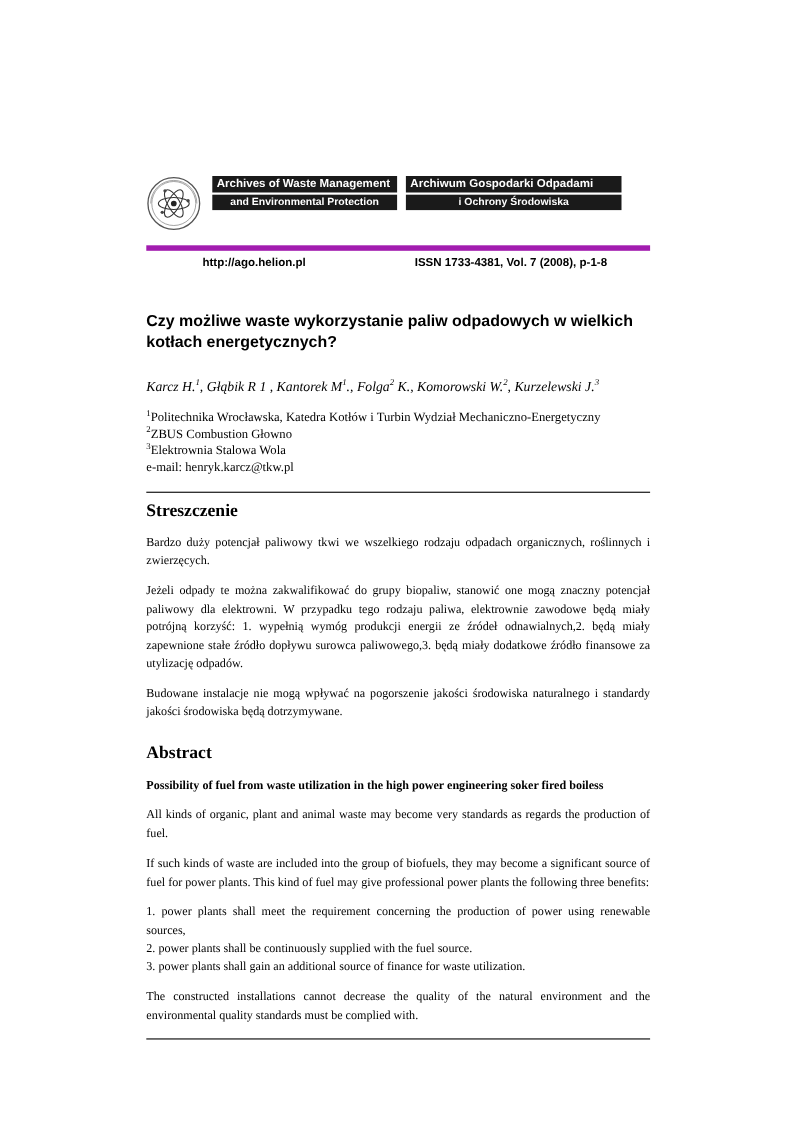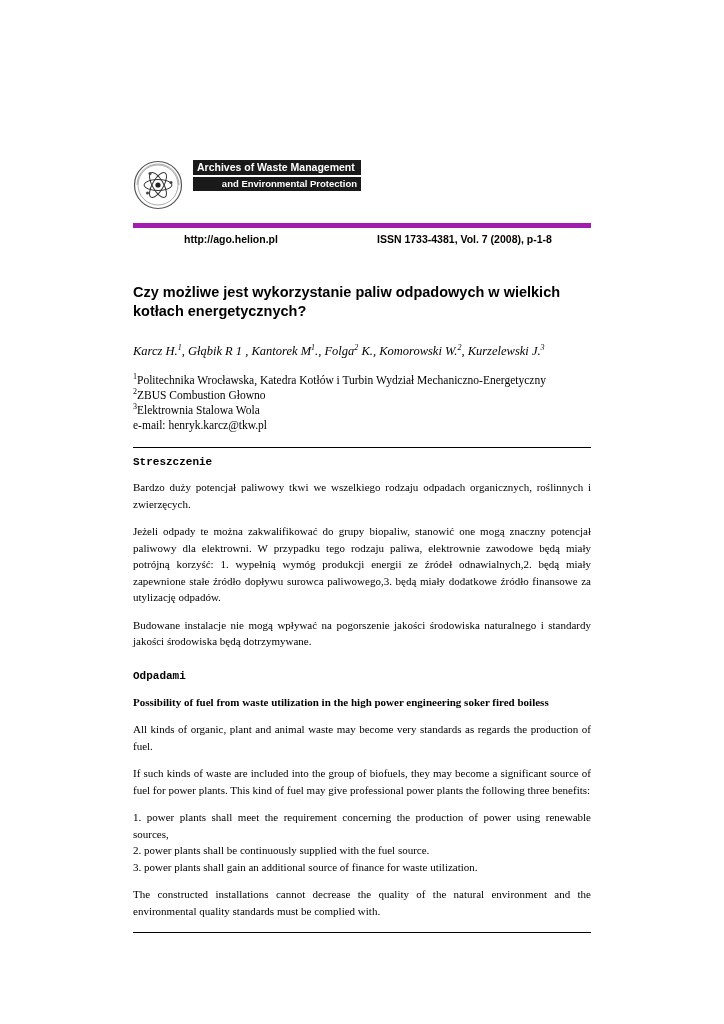--- a/index.html
+++ b/index.html
@@ -162,6 +162,10 @@
           <div class="bar tall">Archives of Waste Management</div>
           <div class="bar right-align">and Environmental Protection</div>
         </div>
+        <div class="banner-col right">
+          <div class="bar tall">Archiwum Gospodarki Odpadami</div>
+          <div class="bar right-align">i Ochrony Środowiska</div>
+        </div>
       </div>
     </div>
 

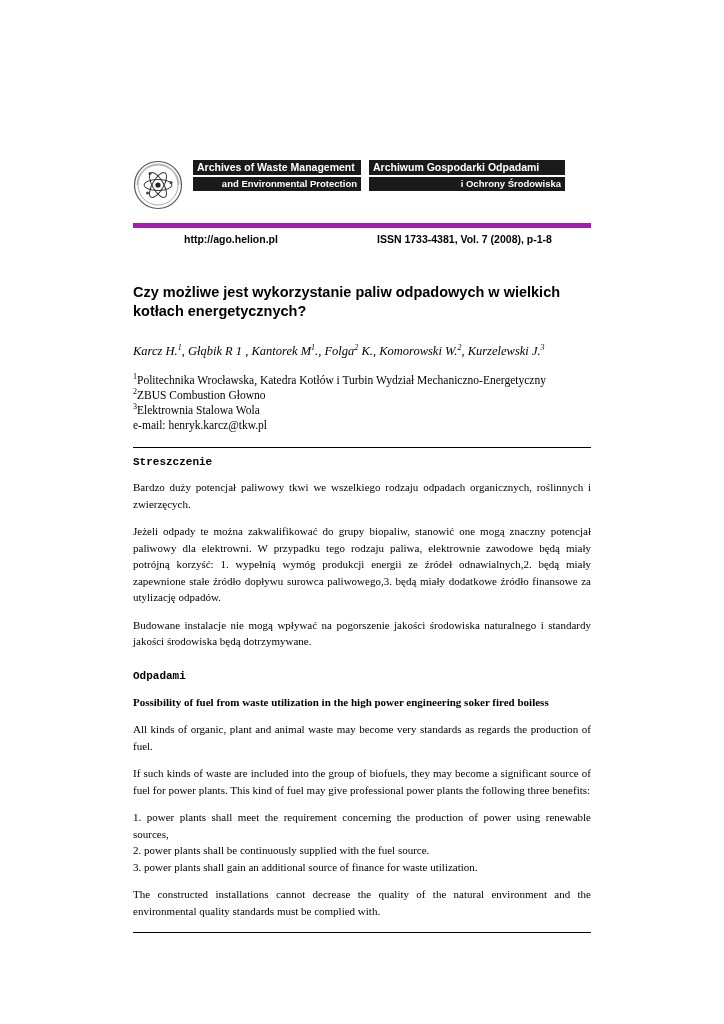--- a/index.html
+++ b/index.html
@@ -62,7 +62,7 @@
     overflow: hidden;
   }
   .bar.tall { font-size: 10.5px; height: 15px; line-height: 15px; }
-  .bar.right-align { text-align: right; }
+  .bar.right-align { text-align: center; }
 
   
   .journal-line {

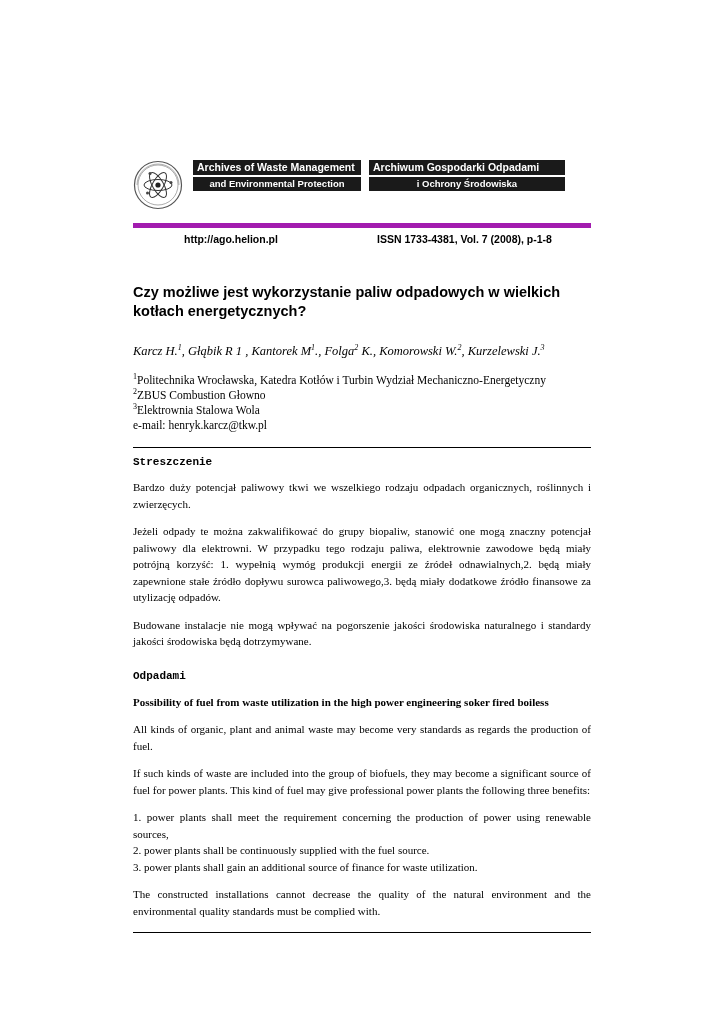--- a/index.html
+++ b/index.html
@@ -175,7 +175,7 @@
     </div>
 
     <h1 class="title">
-      <span class="l1">Czy możliwe jest wykorzystanie paliw odpadowych w wielkich</span>
+      <span class="l1">Czy możliwe waste wykorzystanie paliw odpadowych w wielkich</span>
       <span class="l1">kotłach energetycznych?</span>
     </h1>
 

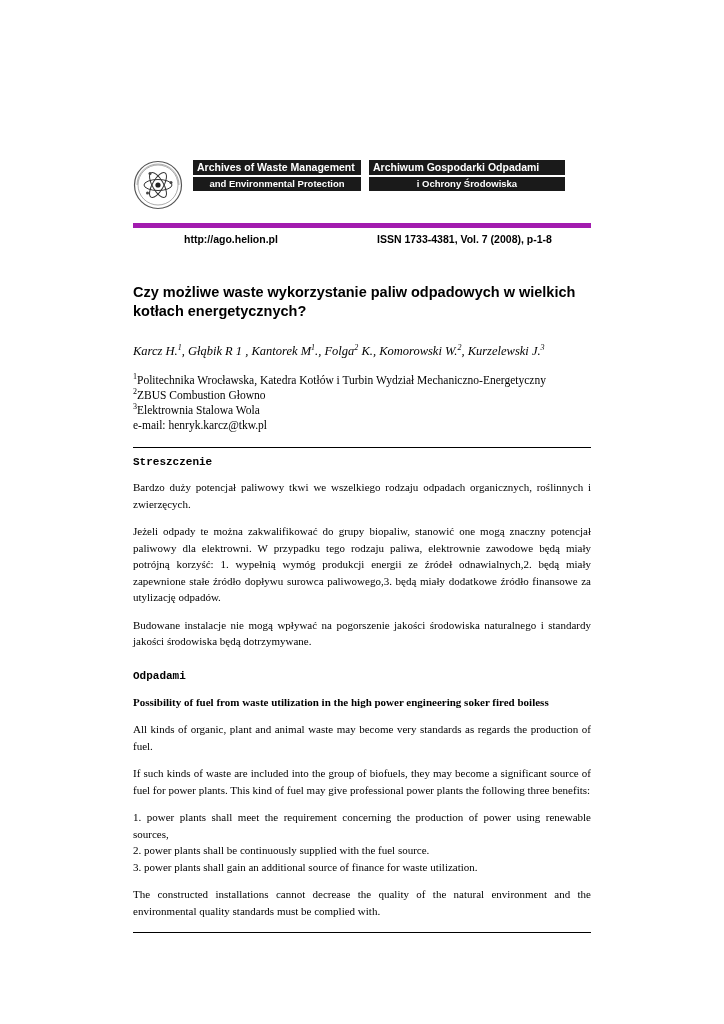--- a/index.html
+++ b/index.html
@@ -109,8 +109,8 @@
     margin-top: 14px;
   }
   h2.section {
-    font-family: Liberation Mono, monospace;
-    font-size: 11px;
+    font-family: Liberation Serif, serif;
+    font-size: 16px;
     font-weight: bold;
     margin: 8px 0 0 0;
   }

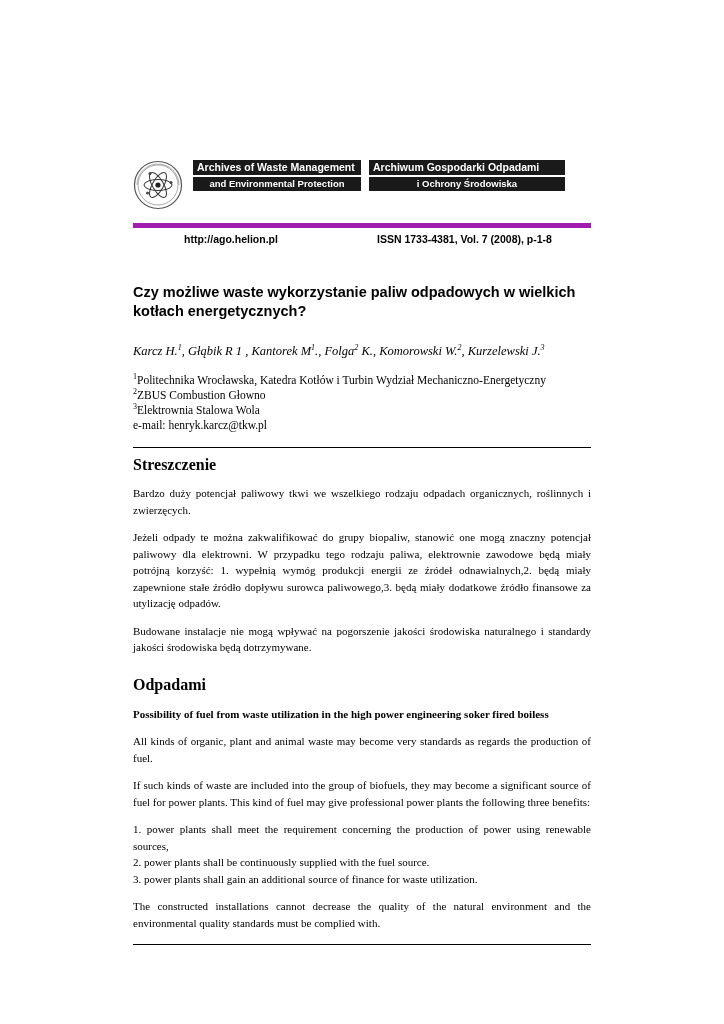--- a/index.html
+++ b/index.html
@@ -194,7 +194,7 @@
     <p class="body">Jeżeli odpady te można zakwalifikować do grupy biopaliw, stanowić one mogą znaczny potencjał paliwowy dla elektrowni. W przypadku tego rodzaju paliwa, elektrownie zawodowe będą miały potrójną korzyść: 1. wypełnią wymóg produkcji energii ze źródeł odnawialnych,2. będą miały zapewnione stałe źródło dopływu surowca paliwowego,3. będą miały dodatkowe źródło finansowe za utylizację odpadów.</p>
     <p class="body">Budowane instalacje nie mogą wpływać na pogorszenie jakości środowiska naturalnego i standardy jakości środowiska będą dotrzymywane.</p>
 
-    <h2 class="section abstract">Odpadami</h2>
+    <h2 class="section abstract">Abstract</h2>
     <p class="body subtitle-en">Possibility of fuel from waste utilization in the high power engineering soker fired boiless</p>
     <p class="body">All kinds of organic, plant and animal waste may become very standards as regards the production of fuel.</p>
     <p class="body">If such kinds of waste are included into the group of biofuels, they may become a significant source of fuel for power plants. This kind of fuel may give professional power plants the following three benefits:</p>

